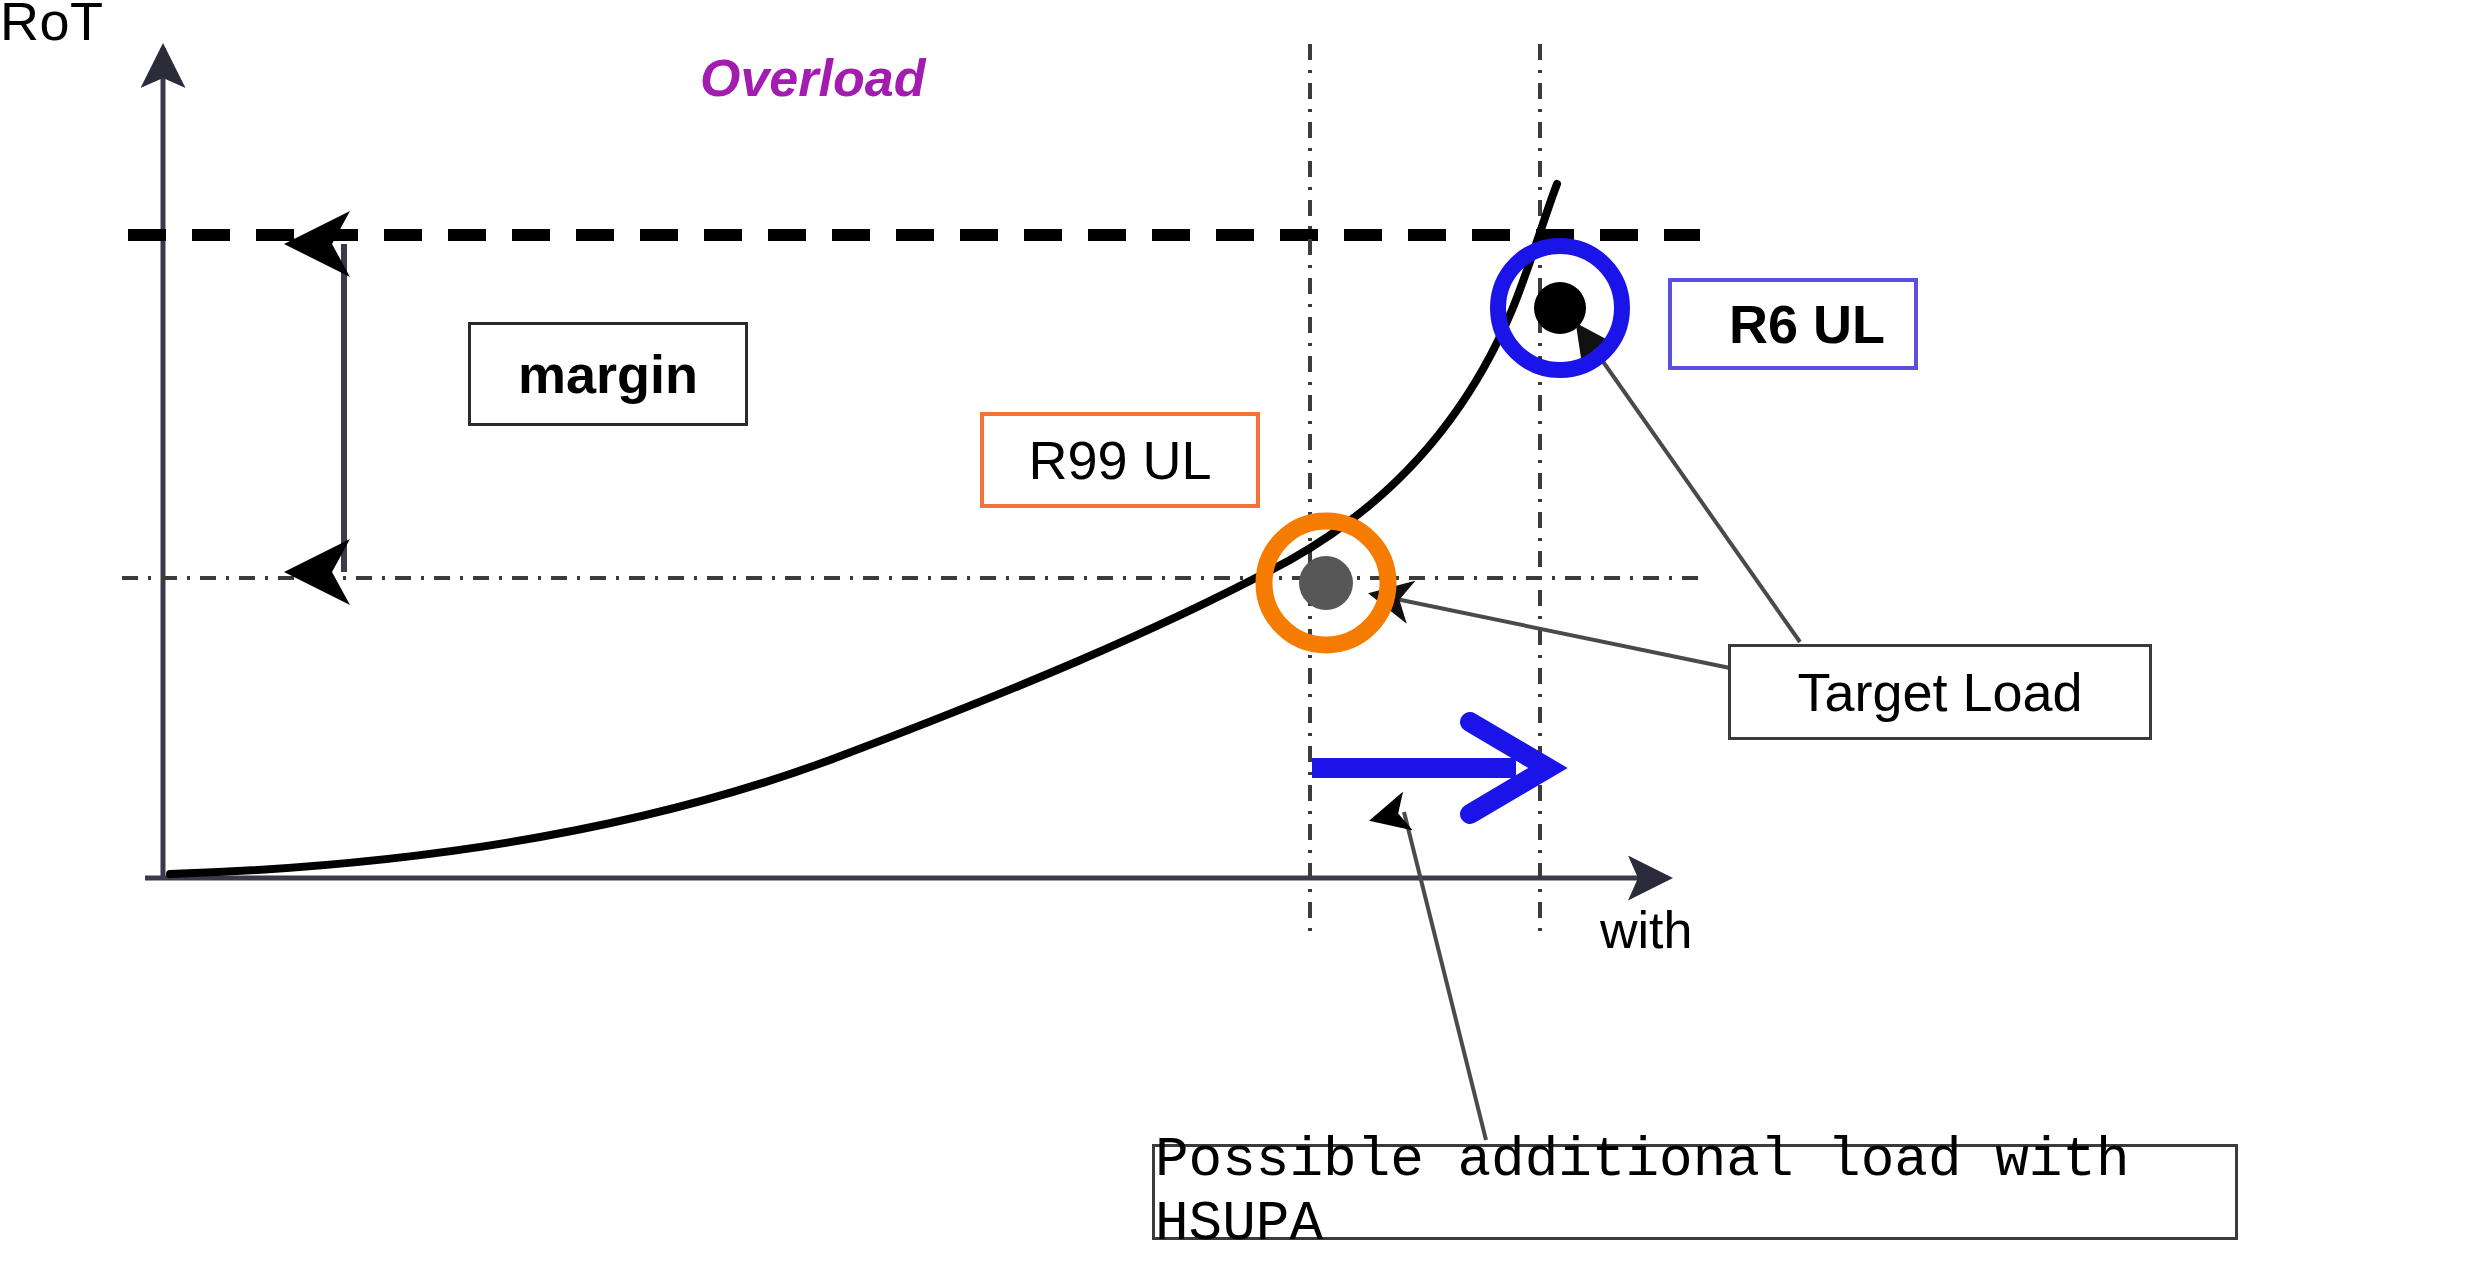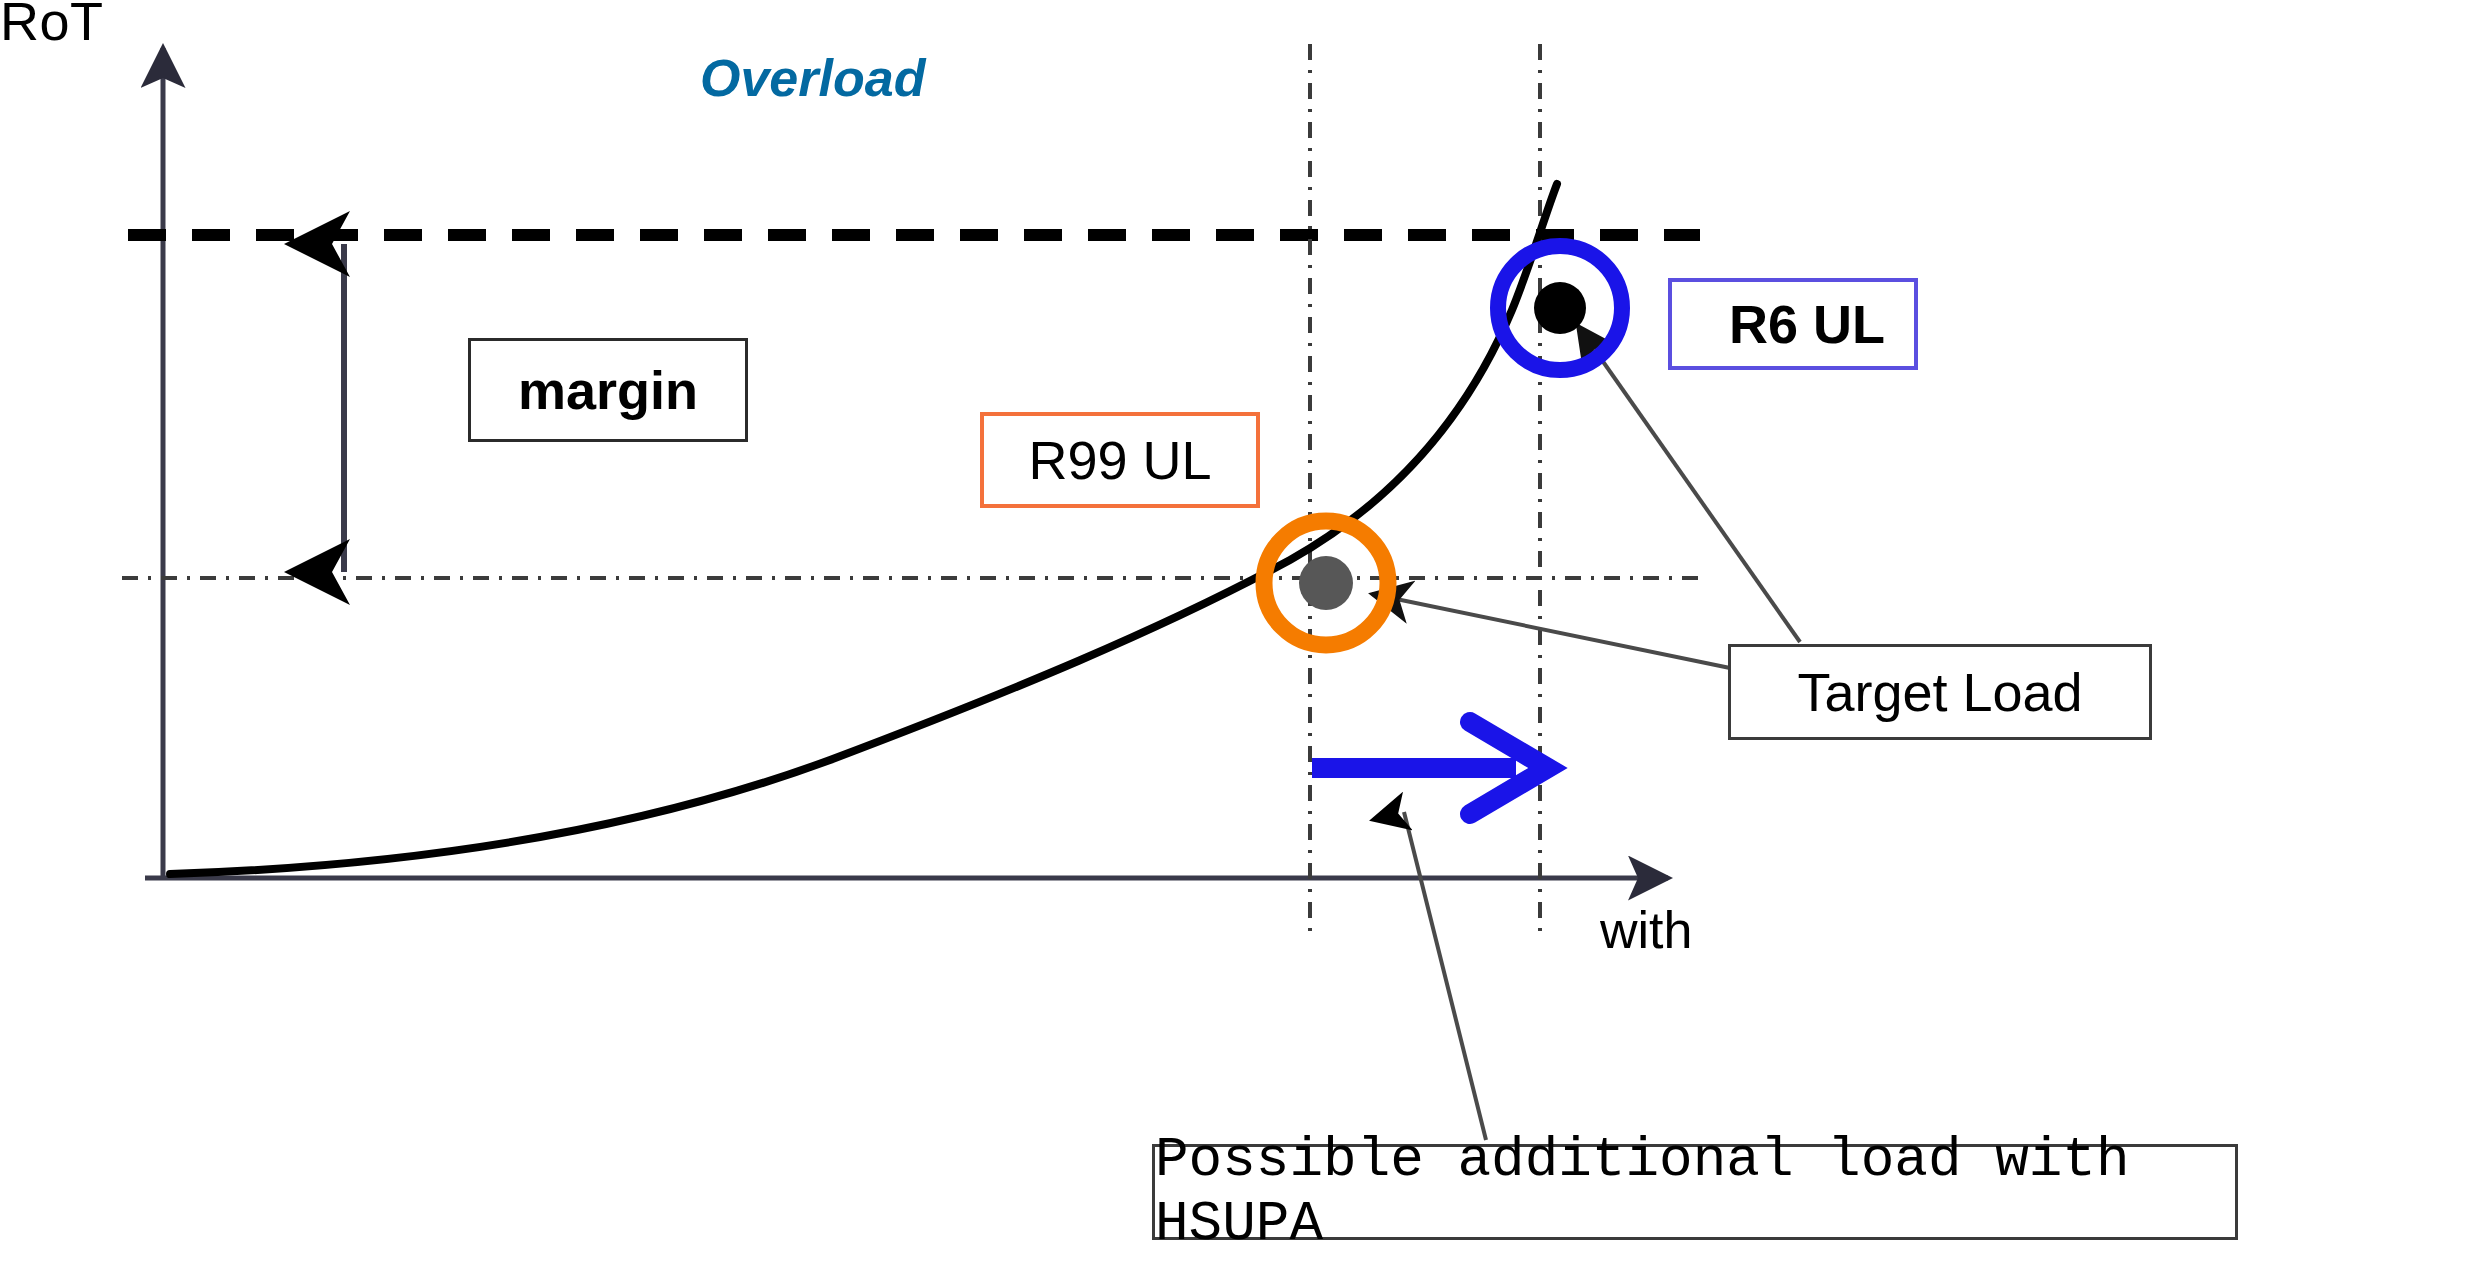--- a/index.html
+++ b/index.html
@@ -45,7 +45,7 @@
     font-size: 52px;
     font-weight: bold;
     font-style: italic;
-    color: #0369a1;
+    color: #a21caf;
   }
   
   .box {

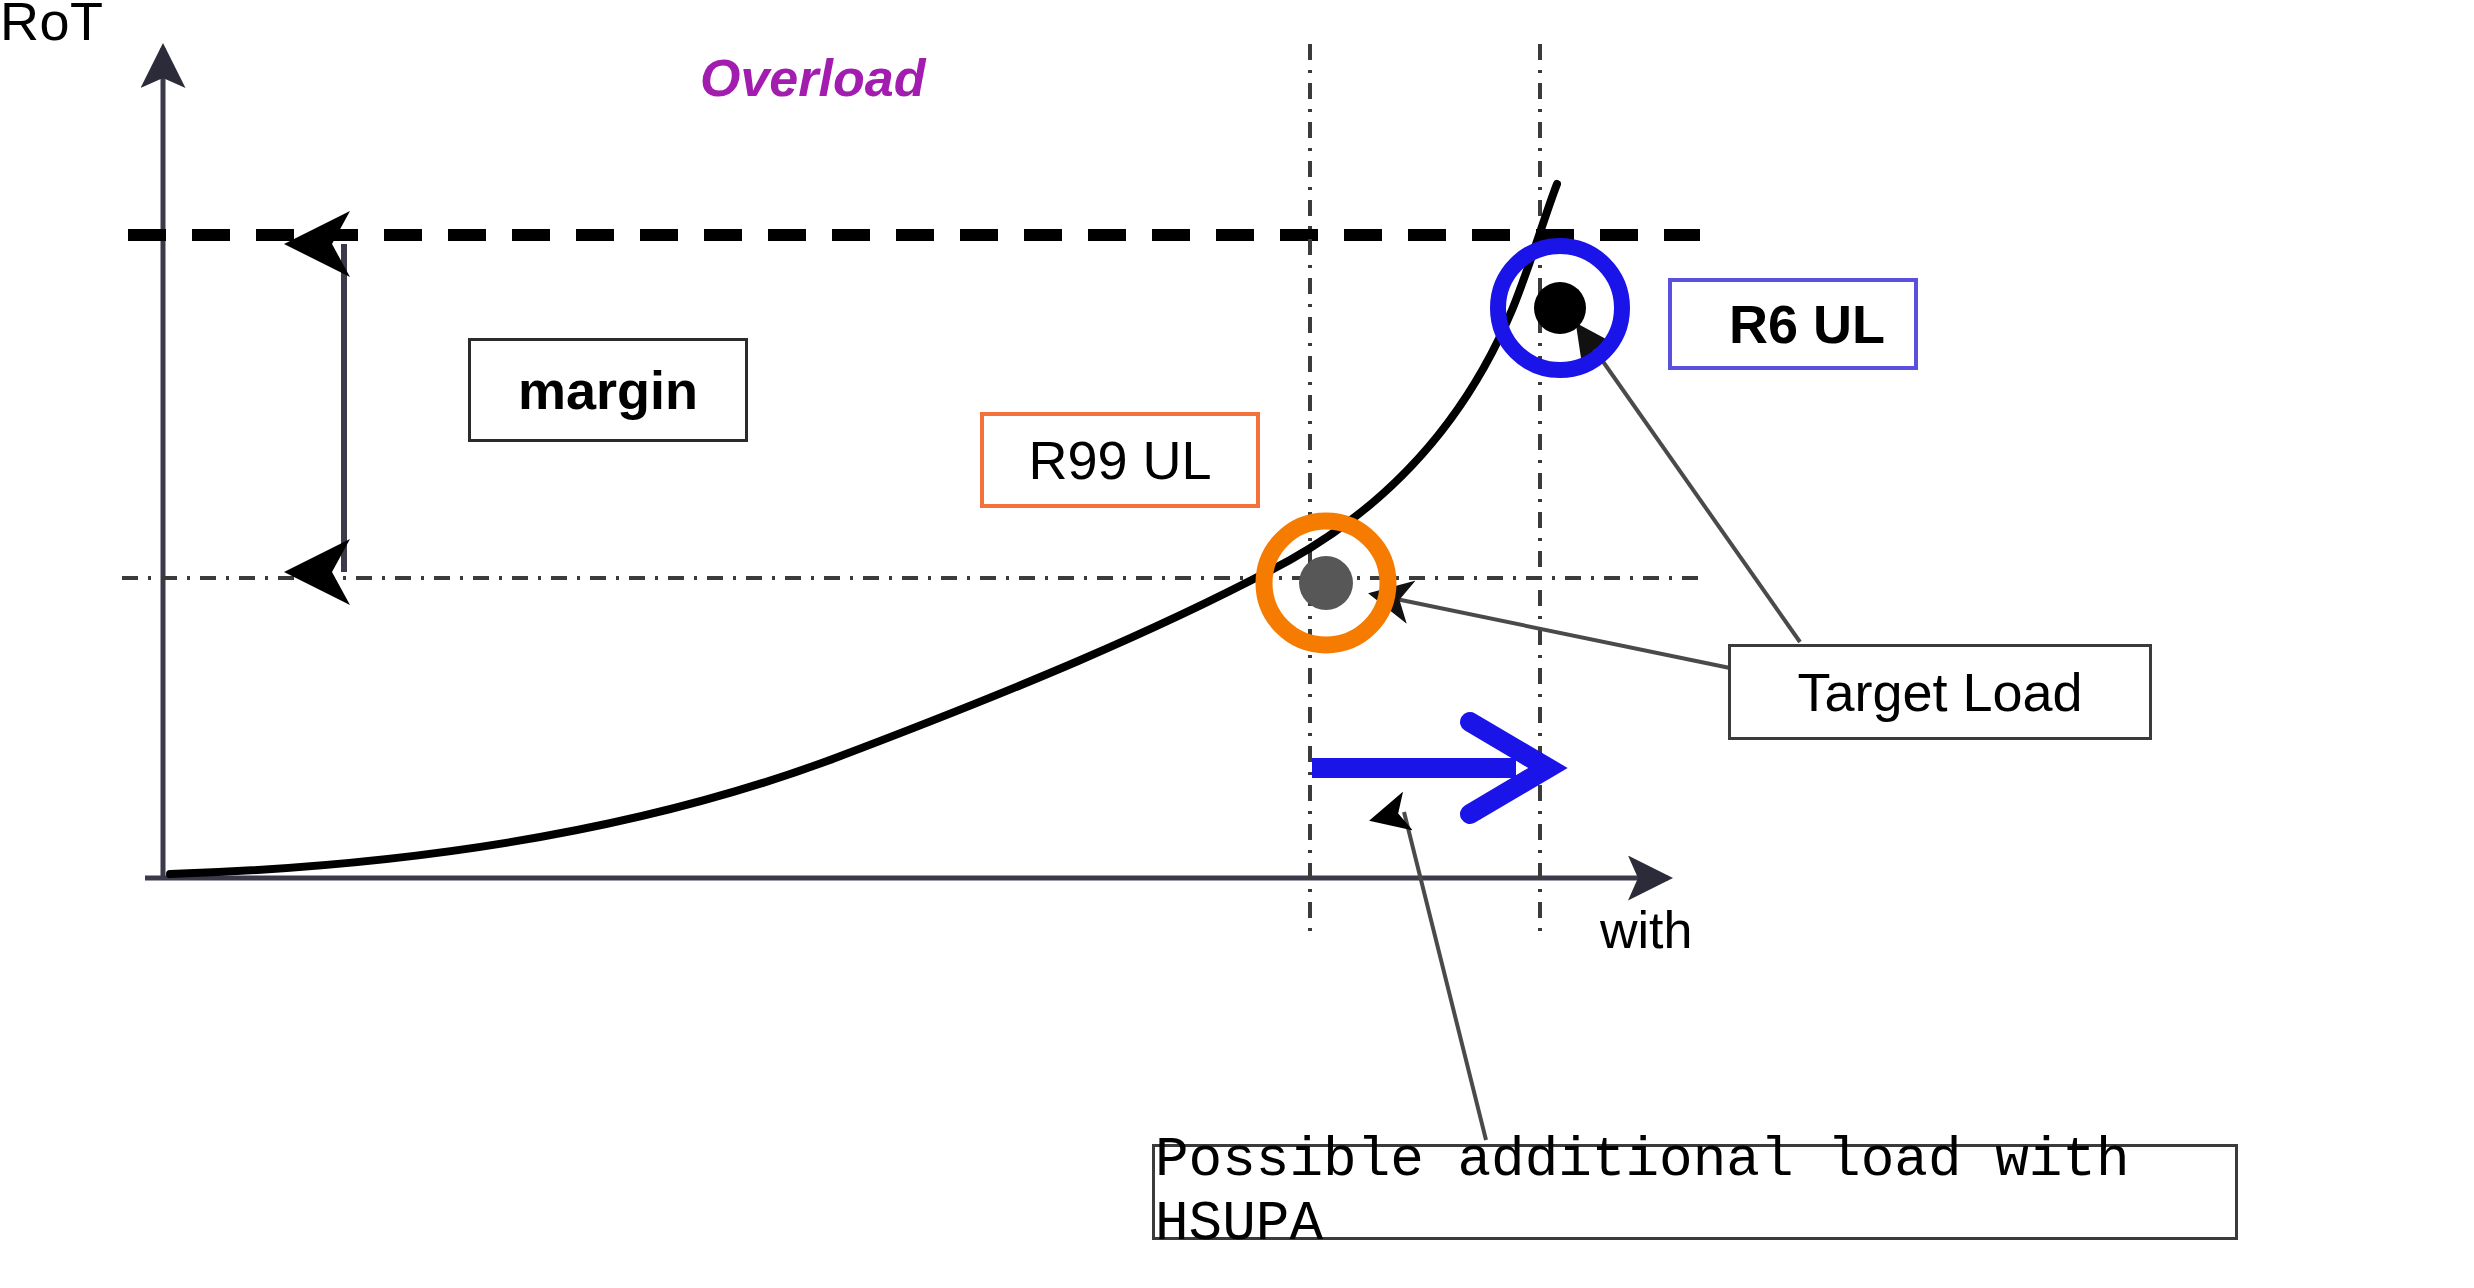--- a/index.html
+++ b/index.html
@@ -65,7 +65,6 @@
     border: 3px solid #2b2b2b;
     font-size: 54px;
     font-weight: bold;
-    margin-top: 16px;
   }
   #box-r99 {
     left: 980px;

